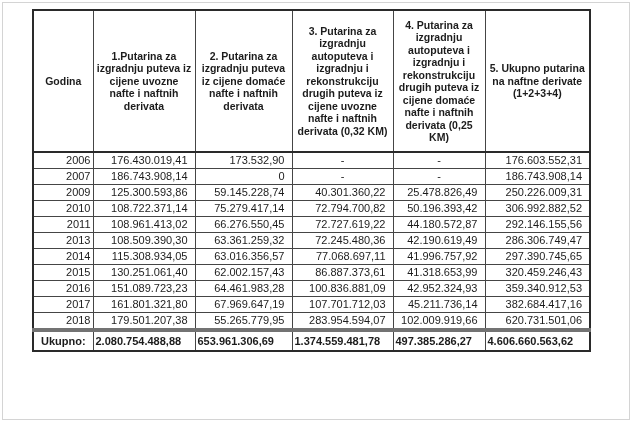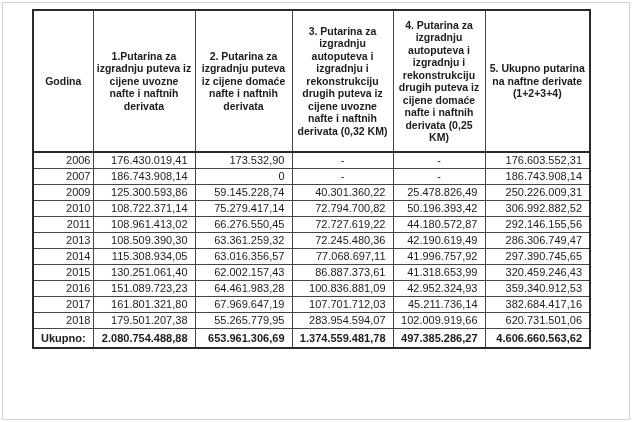--- a/index.html
+++ b/index.html
@@ -67,7 +67,7 @@
     height: 16px;
     font-weight: bold;
     padding: 1px 2px;
-    border-top: 1px solid #737373;
+    border-top: 4px solid #737373;
     white-space: nowrap;
   }
   .toll-table tfoot td.total-label {

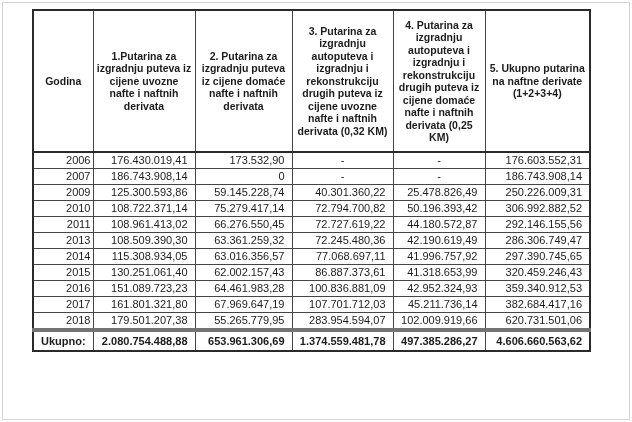--- a/index.html
+++ b/index.html
@@ -74,7 +74,7 @@
     text-align: center;
   }
   .toll-table tfoot td.num {
-    text-align: right;
+    text-align: left;
     padding-right: 7px;
     margin-left: 32px;
   }

